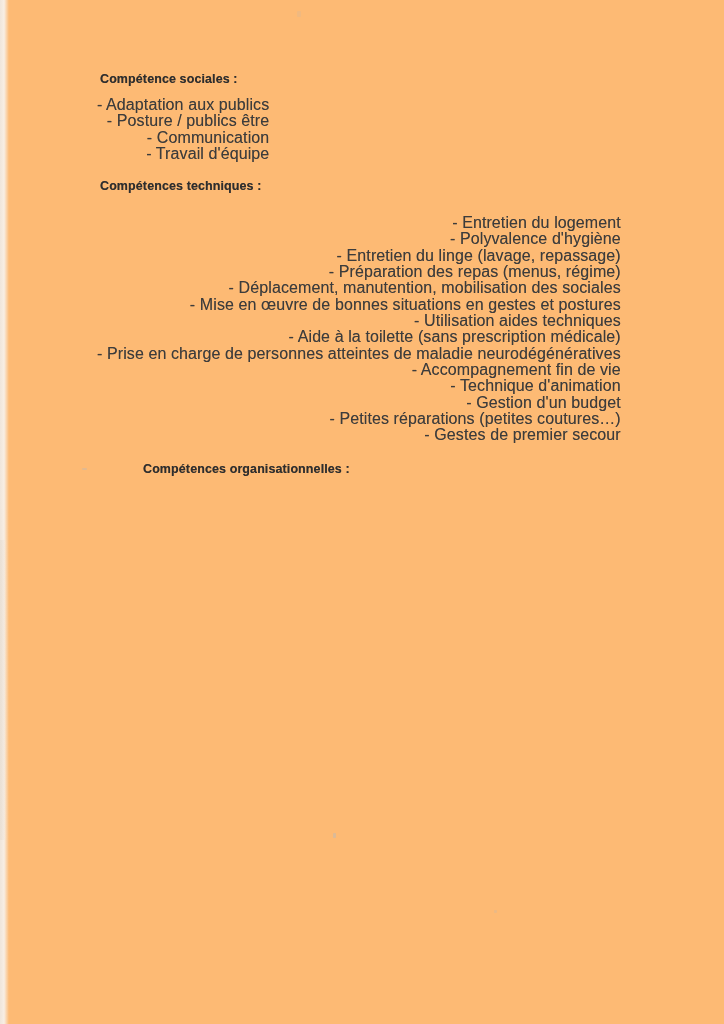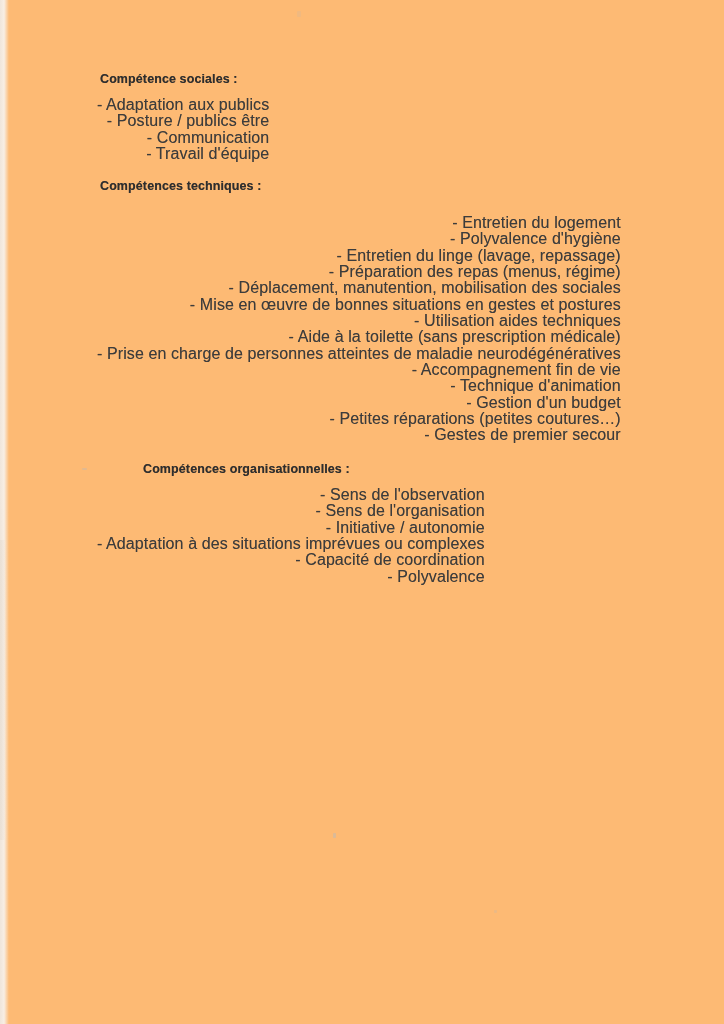--- a/index.html
+++ b/index.html
@@ -119,14 +119,6 @@
   </ul>
 
   <h2 class="sec-heading" id="heading-organisationnelles">Compétences organisationnelles :</h2>
-  <ul class="sec-list" id="list-organisationnelles">
-    <li>- Sens de l'observation</li>
-    <li>- Sens de l'organisation</li>
-    <li>- Initiative / autonomie</li>
-    <li>- Adaptation à des situations imprévues ou complexes</li>
-    <li>- Capacité de coordination</li>
-    <li>- Polyvalence</li>
-  </ul>
 
 </div>
 

